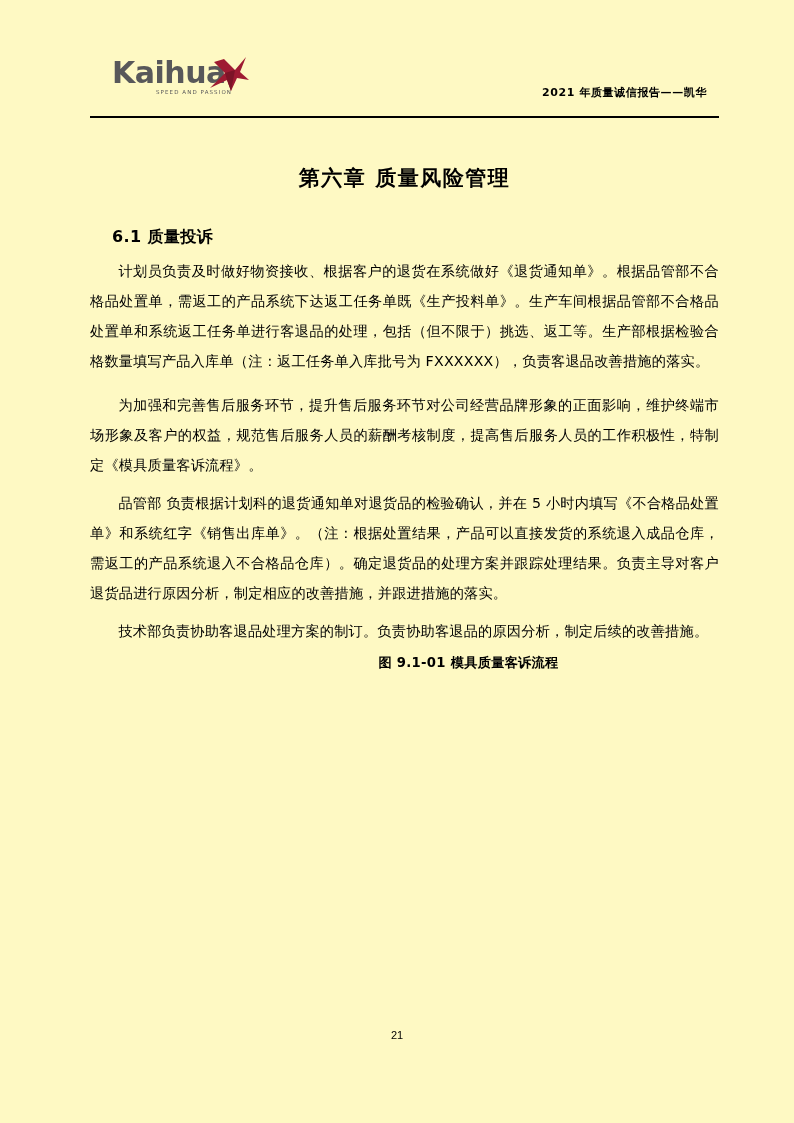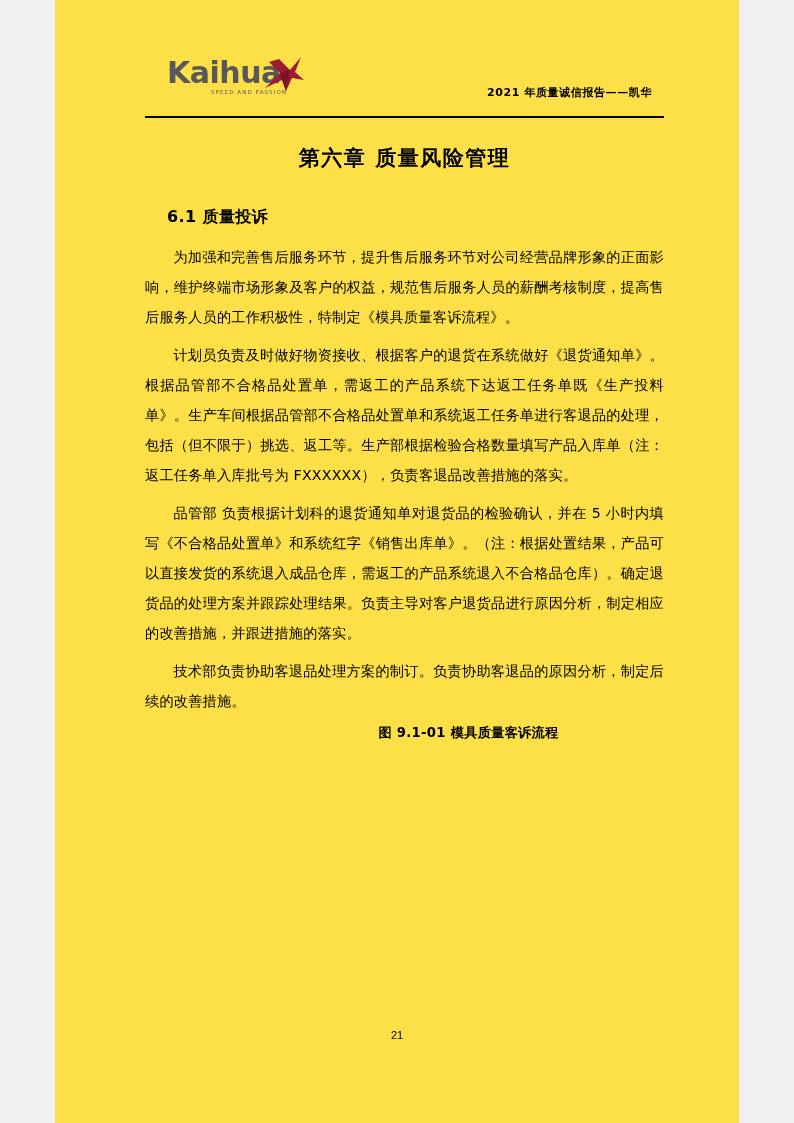--- a/index.html
+++ b/index.html
@@ -9,10 +9,10 @@
   }
   .page {
     position: relative;
-    width: 684px;
+    width: 794px;
     height: 1123px;
     margin: 0 auto;
-    background: #fde047;
+    background: #fef9c3;
     box-sizing: border-box;
     font-family: "Liberation Serif", "DejaVu Serif", serif;
     color: #000000;

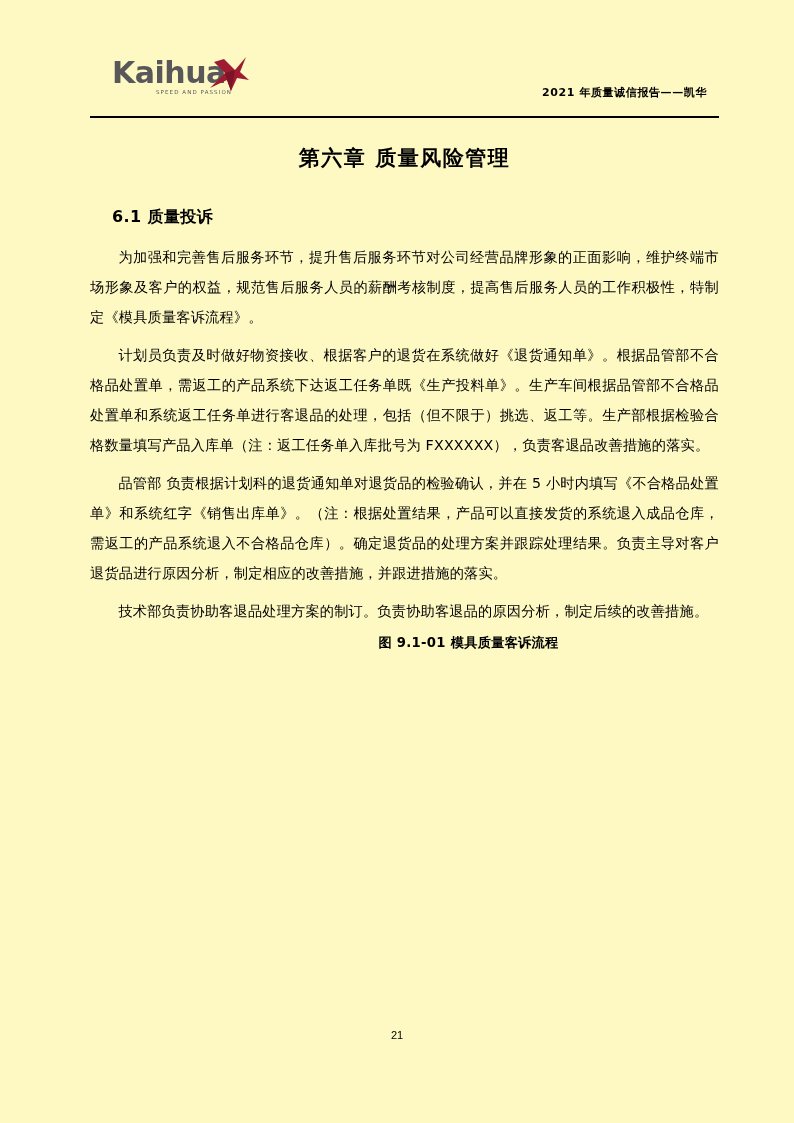--- a/index.html
+++ b/index.html
@@ -95,7 +95,7 @@
     font-weight: bold;
     font-size: 21px;
     letter-spacing: 1.5px;
-    margin: 4px 0 0 0;
+    margin: 24px 0 0 0;
     line-height: 1.4;
   }
   .section-head {

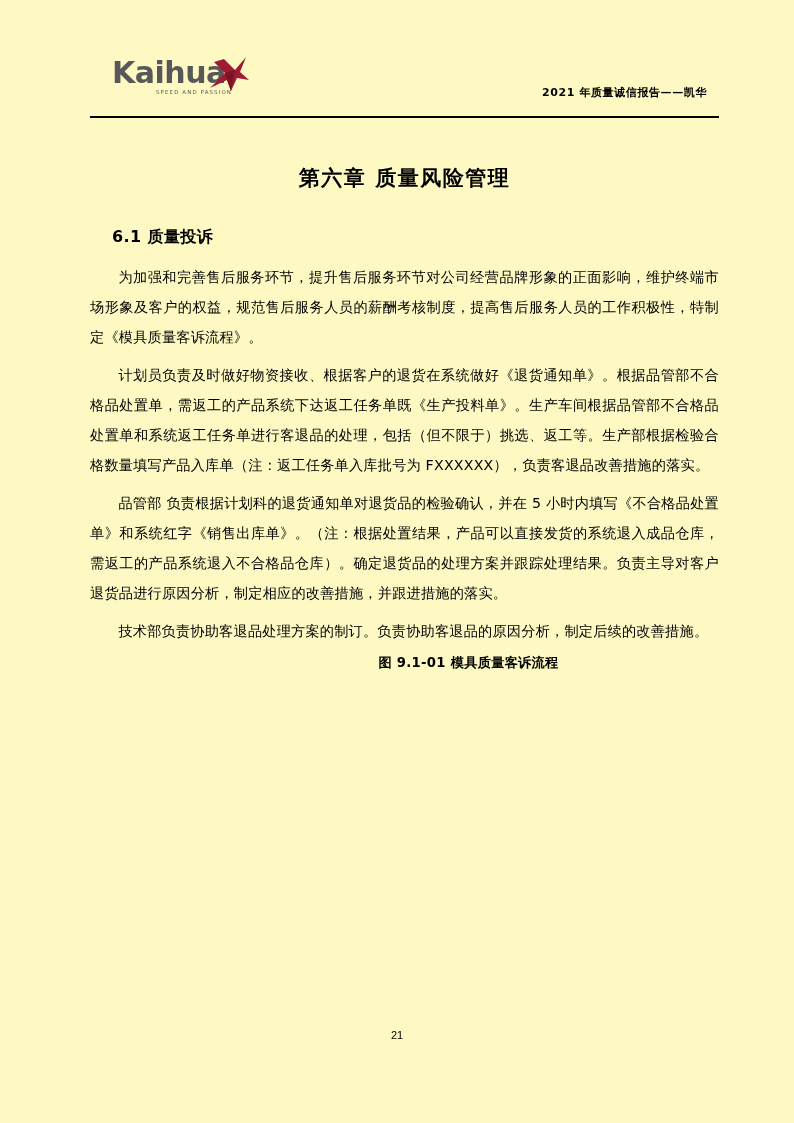--- a/index.html
+++ b/index.html
@@ -167,8 +167,8 @@
 
     <h2 class="section-head">6.1 质量投诉</h2>
 
+    <p class="para">计划员负责及时做好物资接收、根据客户的退货在系统做好《退货通知单》。根据品管部不合格品处置单，需返工的产品系统下达返工任务单既《生产投料单》。生产车间根据品管部不合格品处置单和系统返工任务单进行客退品的处理，包括（但不限于）挑选、返工等。生产部根据检验合格数量填写产品入库单（注：返工任务单入库批号为 FXXXXXX），负责客退品改善措施的落实。</p>
     <p class="para first">为加强和完善售后服务环节，提升售后服务环节对公司经营品牌形象的正面影响，维护终端市场形象及客户的权益，规范售后服务人员的薪酬考核制度，提高售后服务人员的工作积极性，特制定《模具质量客诉流程》。</p>
-    <p class="para">计划员负责及时做好物资接收、根据客户的退货在系统做好《退货通知单》。根据品管部不合格品处置单，需返工的产品系统下达返工任务单既《生产投料单》。生产车间根据品管部不合格品处置单和系统返工任务单进行客退品的处理，包括（但不限于）挑选、返工等。生产部根据检验合格数量填写产品入库单（注：返工任务单入库批号为 FXXXXXX），负责客退品改善措施的落实。</p>
     <p class="para">品管部 负责根据计划科的退货通知单对退货品的检验确认，并在 5 小时内填写《不合格品处置单》和系统红字《销售出库单》。（注：根据处置结果，产品可以直接发货的系统退入成品仓库，需返工的产品系统退入不合格品仓库）。确定退货品的处理方案并跟踪处理结果。负责主导对客户退货品进行原因分析，制定相应的改善措施，并跟进措施的落实。</p>
     <p class="para">技术部负责协助客退品处理方案的制订。负责协助客退品的原因分析，制定后续的改善措施。</p>
 

